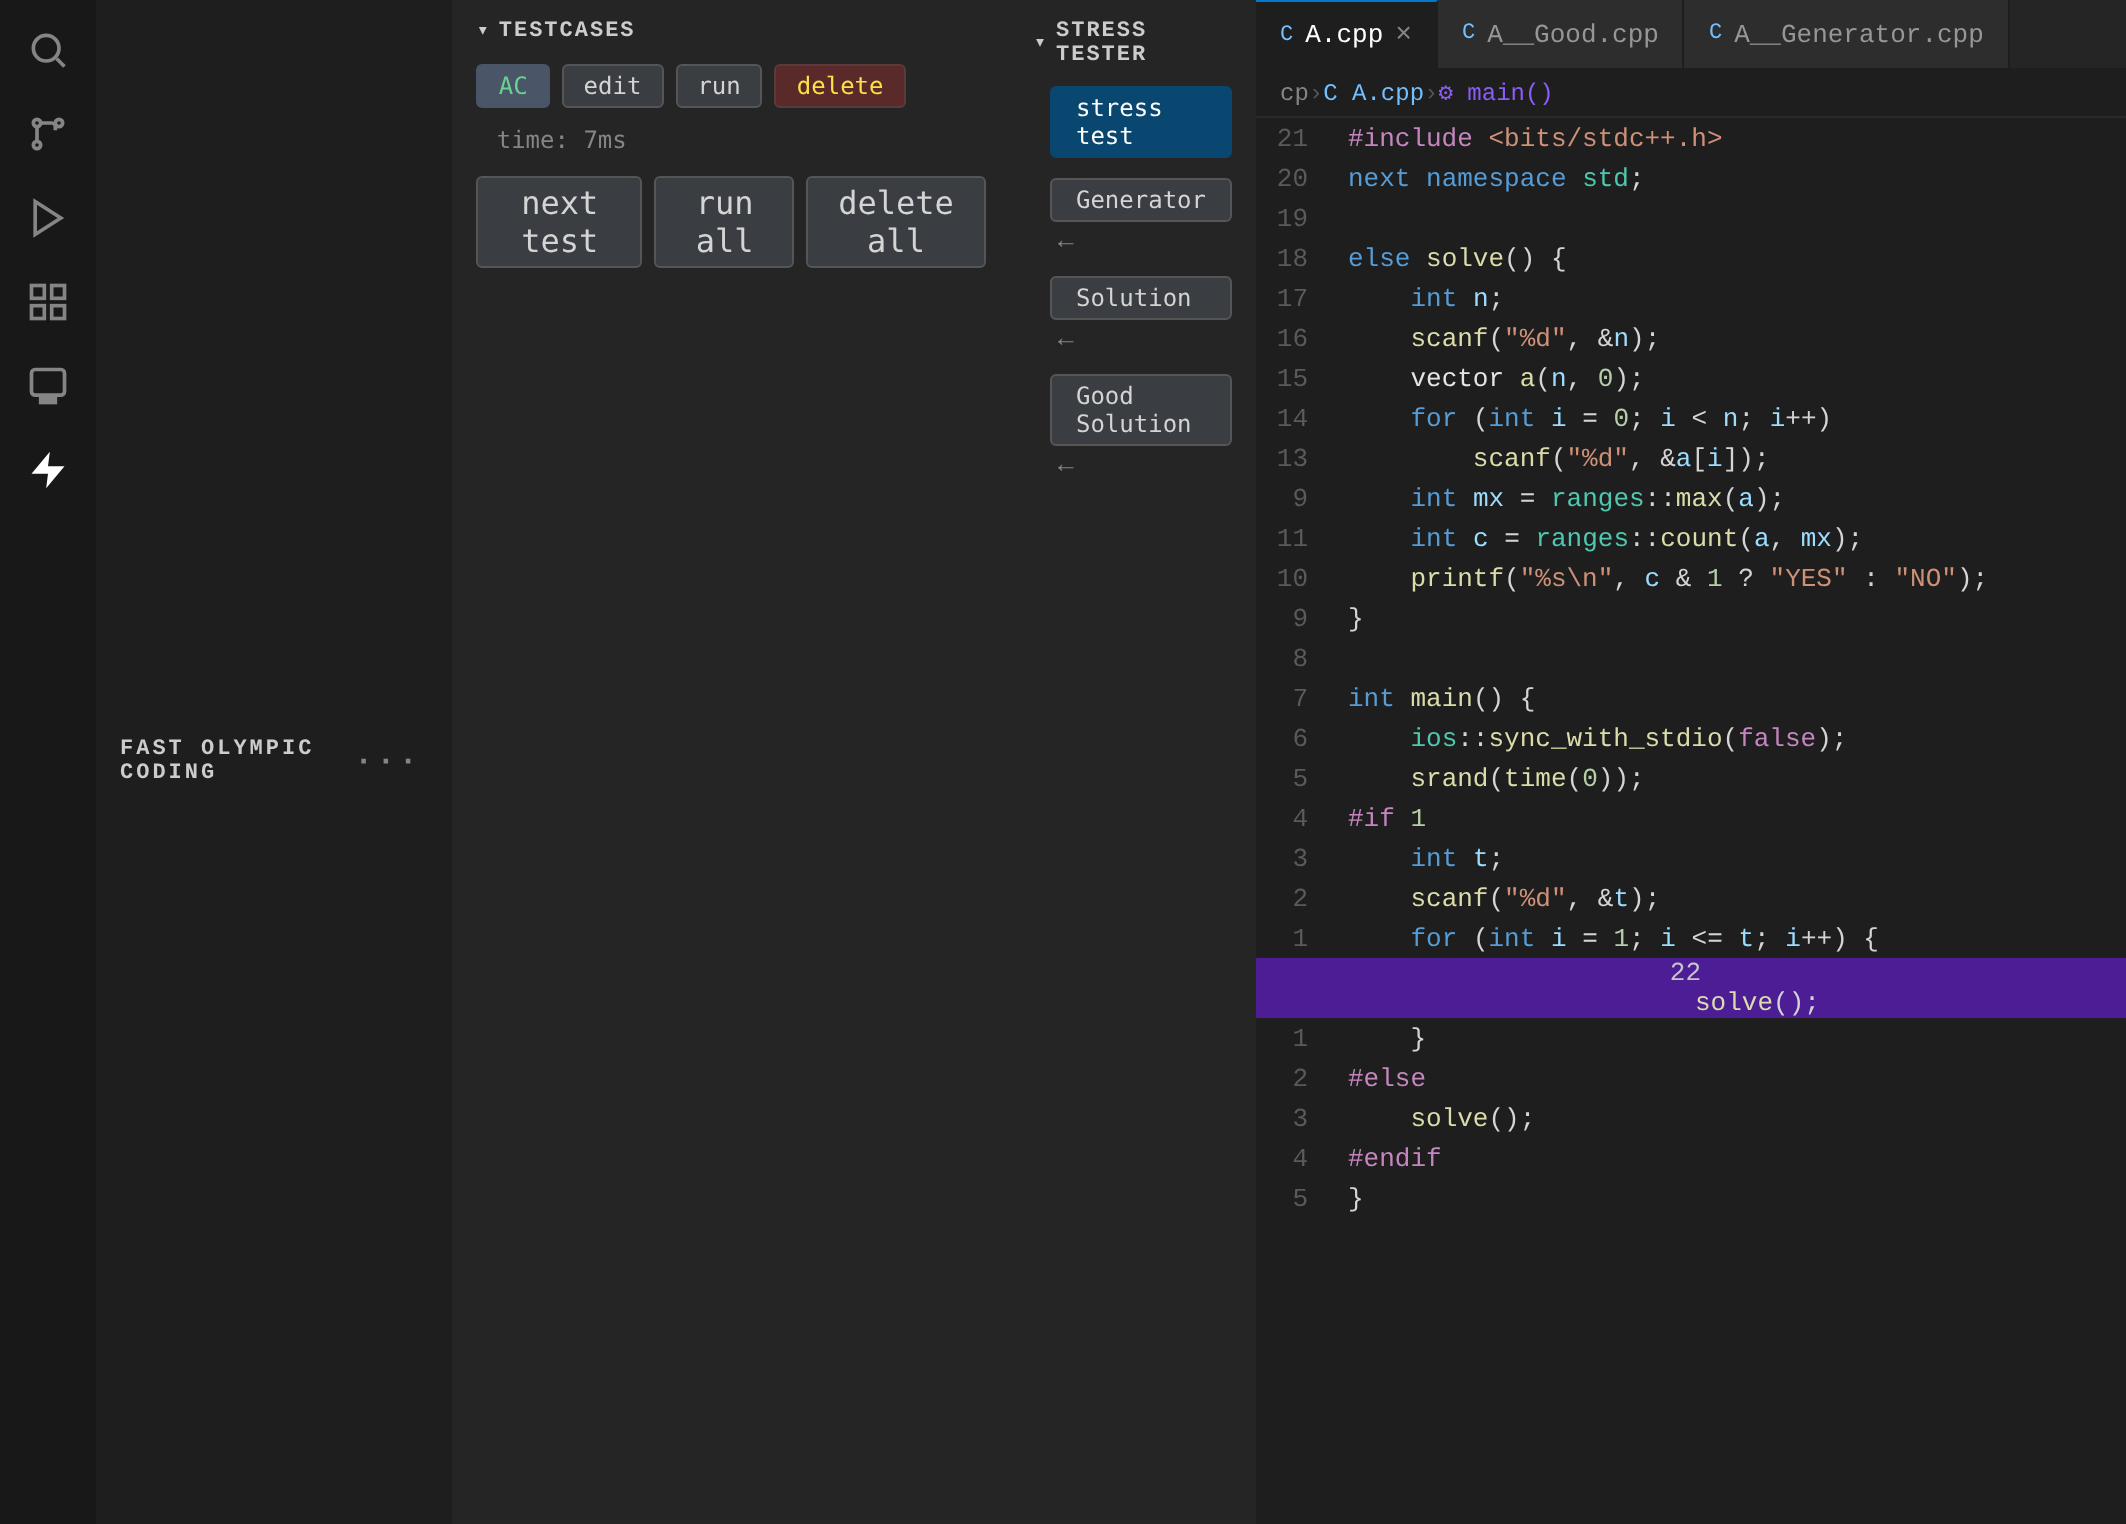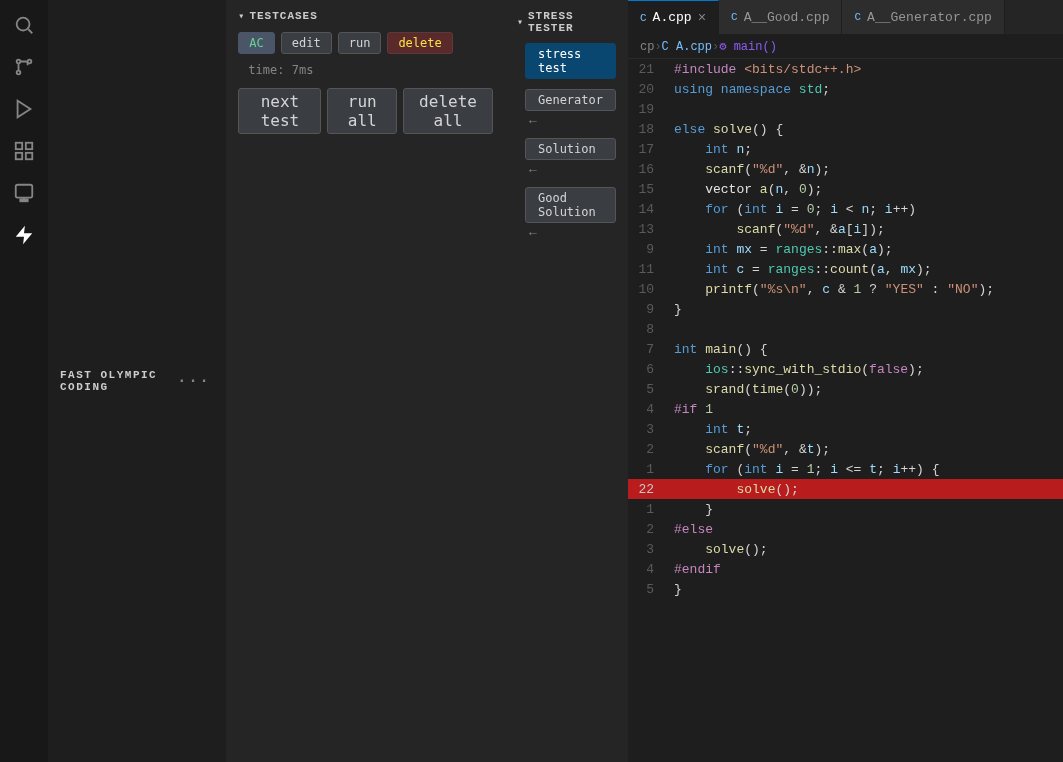--- a/index.html
+++ b/index.html
@@ -396,7 +396,7 @@
 
     <div class="code-line">
       <span class="line-number">20</span>
-      <span class="line-content"><span class="kw">using</span> <span class="kw">namespace</span> <span class="ns">std</span><span class="punct">;</span></span>
+      <span class="line-content"><span class="kw">next</span> <span class="kw">namespace</span> <span class="ns">std</span><span class="punct">;</span></span>
     </div>
 
     <div class="code-line">

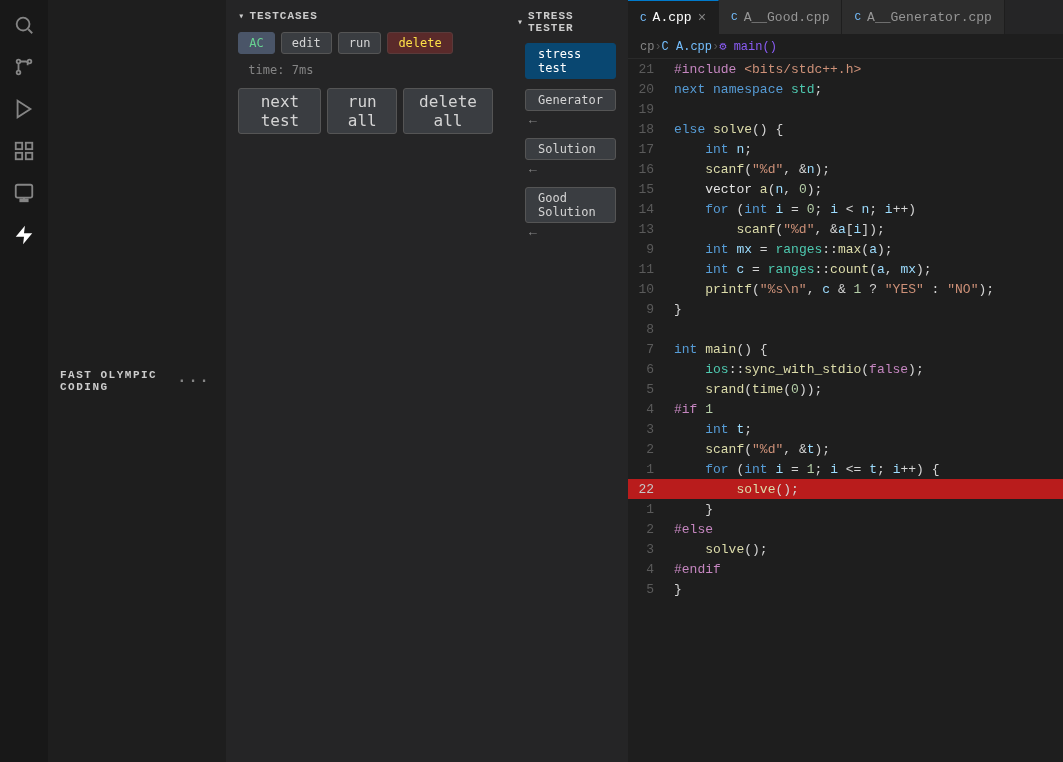--- a/index.html
+++ b/index.html
@@ -246,7 +246,8 @@
     .macro { color: #c586c0; }
 
     .line-highlight {
-      background: #b91c1c;
+      background: #4c1d95;
+      flex-direction: column;
     }
 
     .scrollbar-placeholder { height: 8px; }

